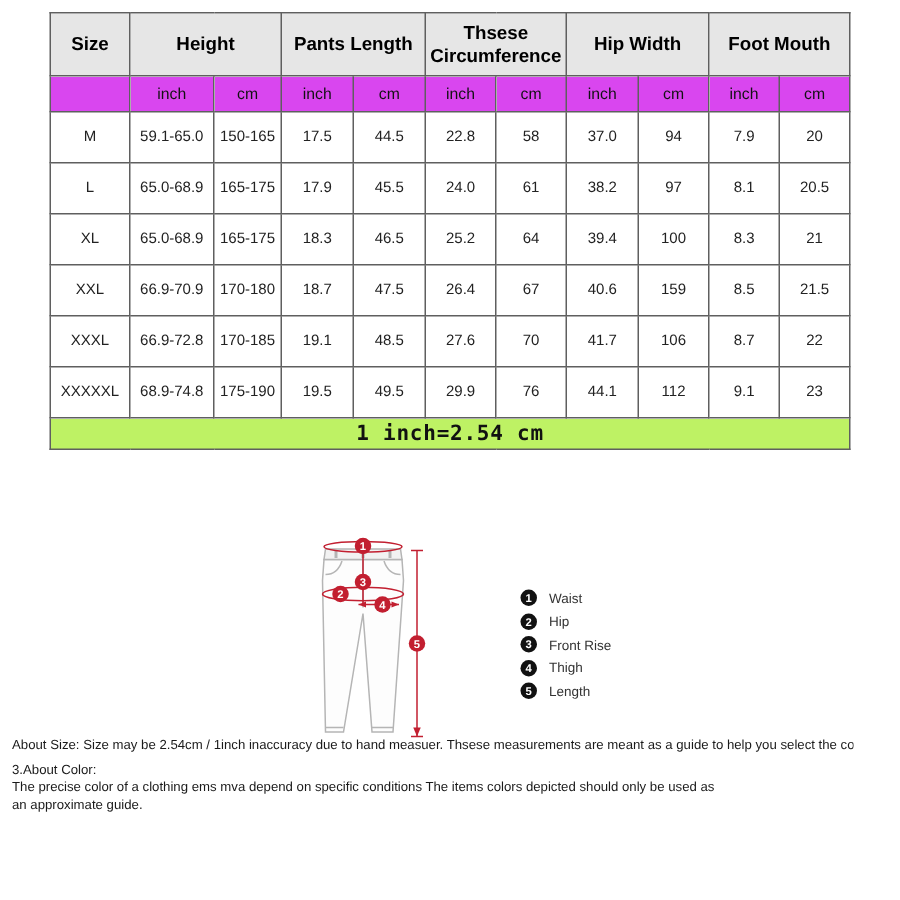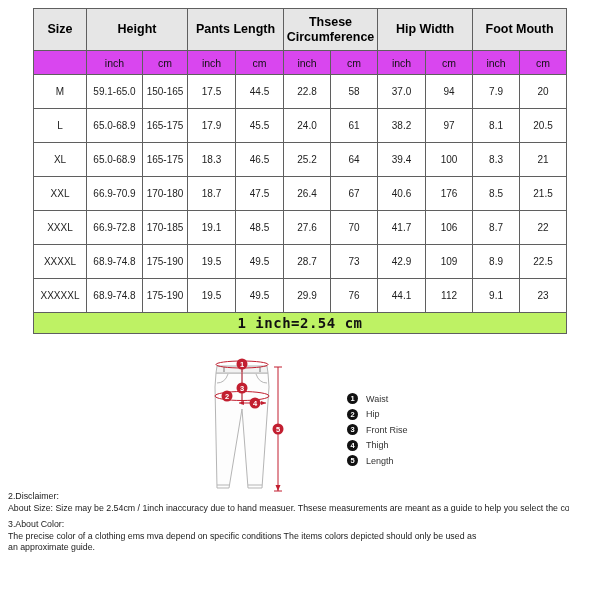--- a/index.html
+++ b/index.html
@@ -141,7 +141,7 @@
           <td>26.4</td>
           <td>67</td>
           <td>40.6</td>
-          <td>176</td>
+          <td>159</td>
           <td>8.5</td>
           <td>21.5</td>
         </tr>

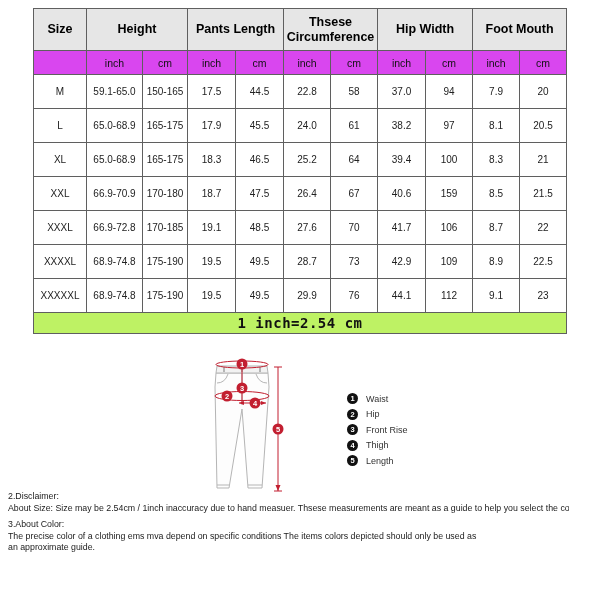--- a/index.html
+++ b/index.html
@@ -159,19 +159,6 @@
           <td>22</td>
         </tr>
         <tr class="data-row">
-          <td>XXXXL</td>
-          <td>68.9-74.8</td>
-          <td>175-190</td>
-          <td>19.5</td>
-          <td>49.5</td>
-          <td>28.7</td>
-          <td>73</td>
-          <td>42.9</td>
-          <td>109</td>
-          <td>8.9</td>
-          <td>22.5</td>
-        </tr>
-        <tr class="data-row">
           <td>XXXXXL</td>
           <td>68.9-74.8</td>
           <td>175-190</td>

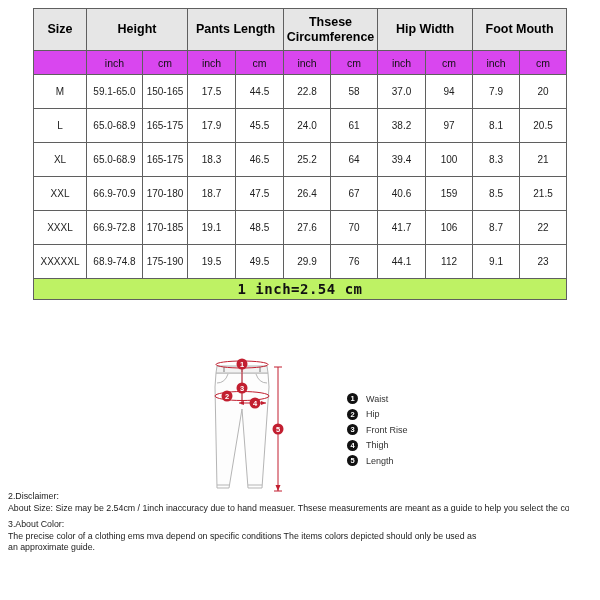--- a/index.html
+++ b/index.html
@@ -246,7 +246,6 @@
 
   <div class="notes">
     <div class="note-block">
-      <div class="note-heading">2.Disclaimer:</div>
       <div class="note-line">About Size: Size may be 2.54cm / 1inch inaccuracy due to hand measuer. Thsese measurements are meant as a guide to help you select the correct size.</div>
     </div>
     <div class="note-block">

